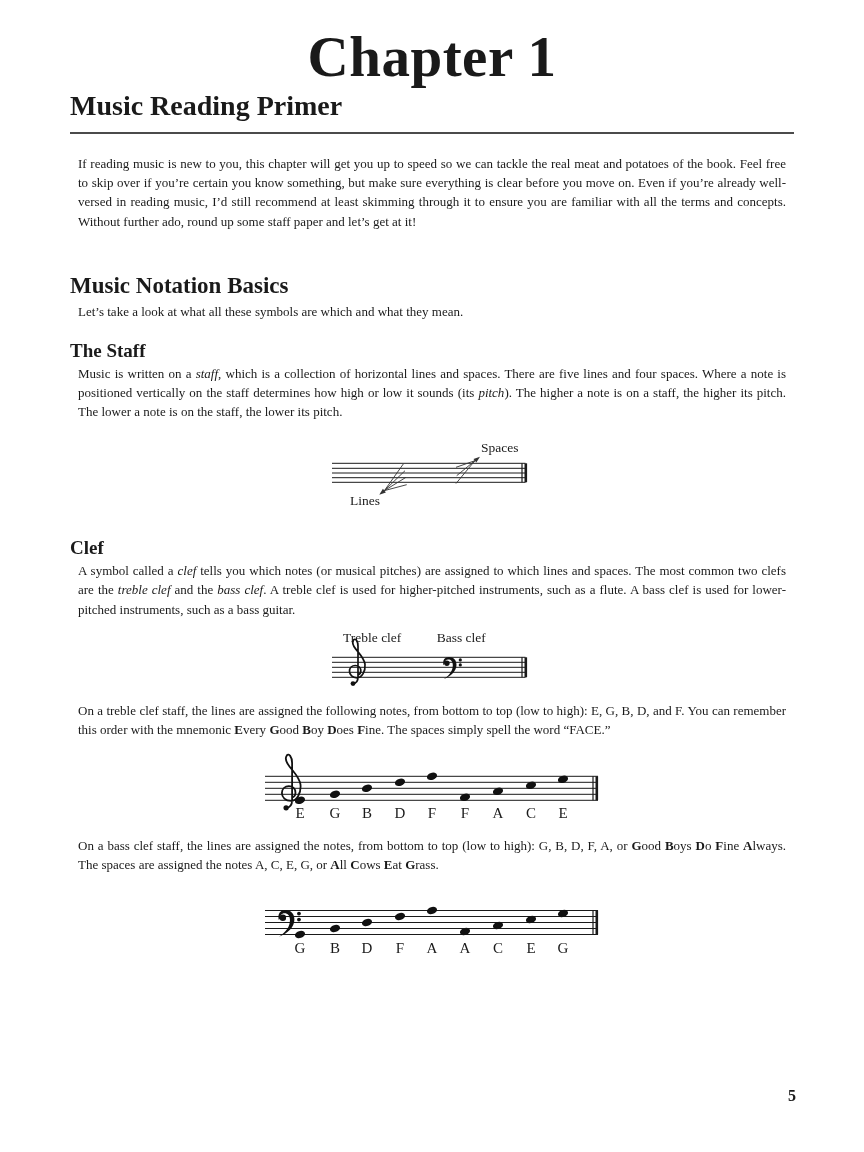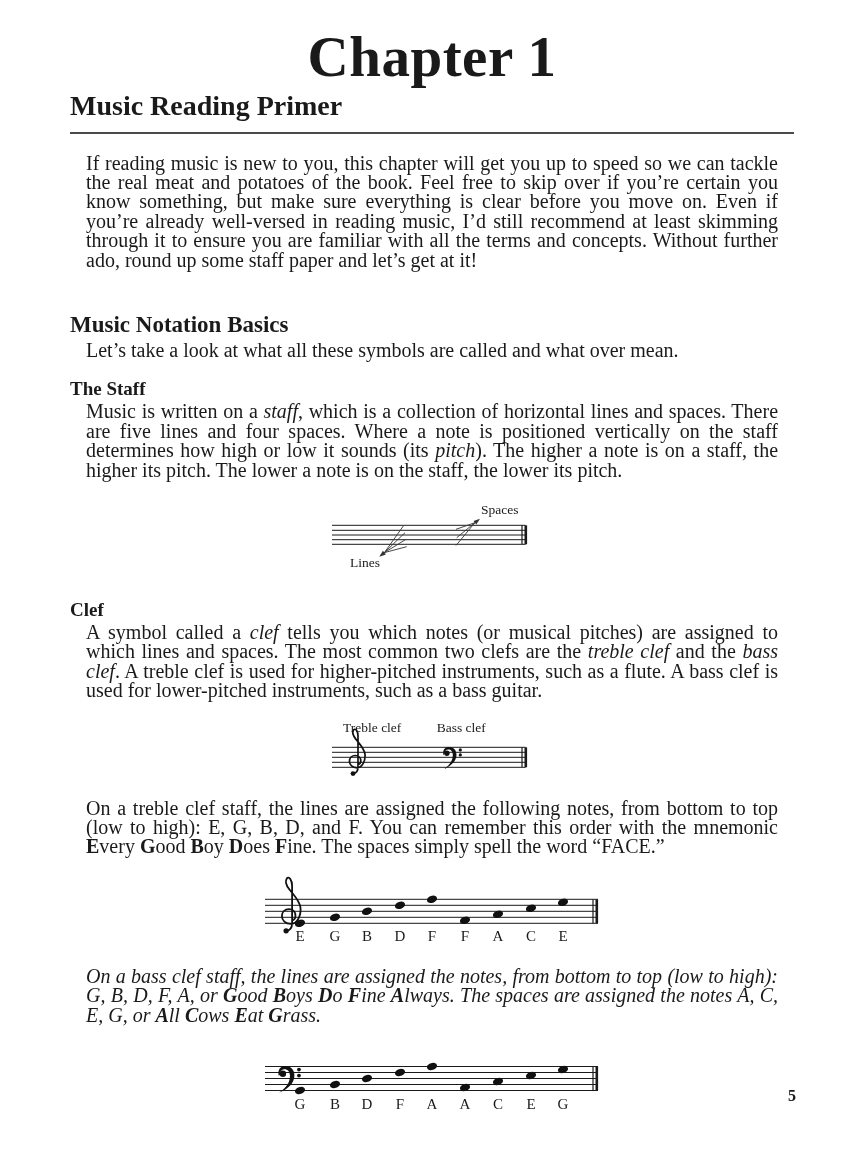--- a/index.html
+++ b/index.html
@@ -33,8 +33,8 @@
     border-top:2px solid #4b4b4b;
   }
   p.body{
-    margin:16px;
-    font-size:20px;
+    margin:8px;
+    font-size:13px;
     line-height:19.4px;
     text-align:justify;
   }

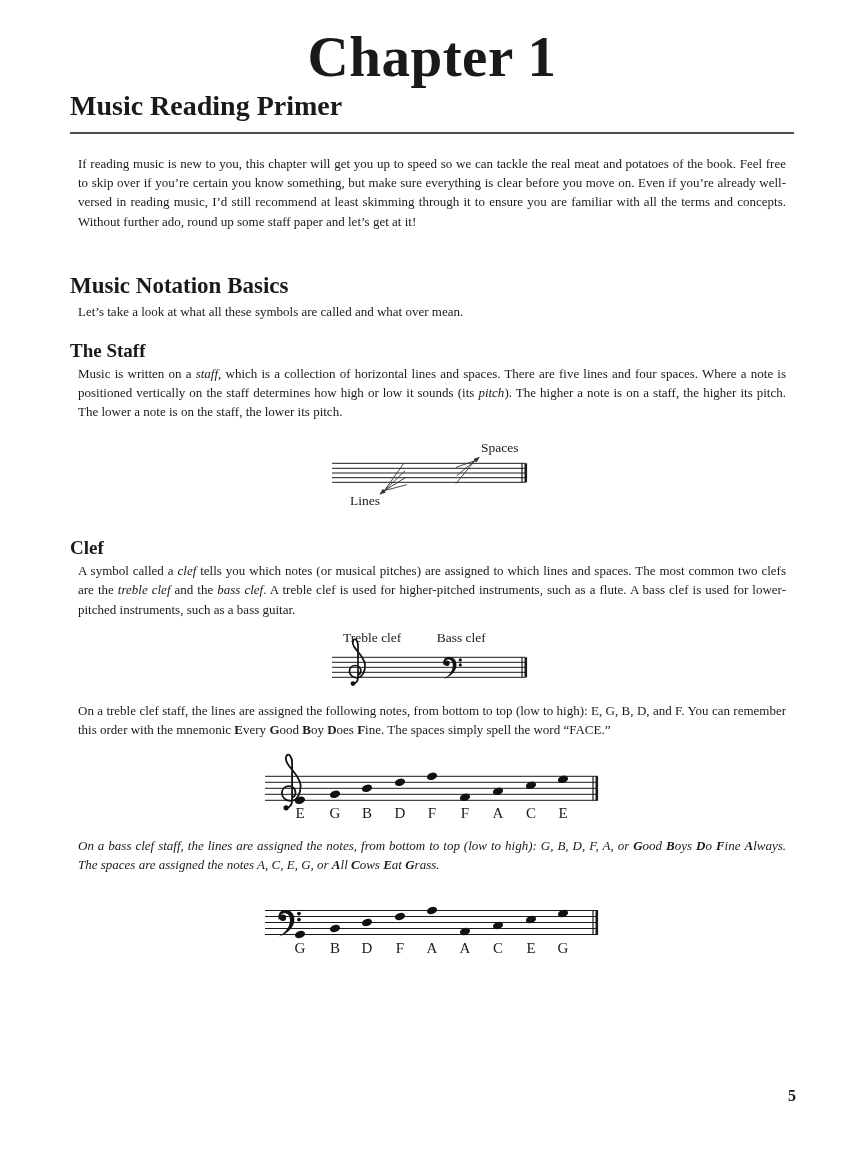--- a/index.html
+++ b/index.html
@@ -81,7 +81,7 @@
     <p class="body intro">If reading music is new to you, this chapter will get you up to speed so we can tackle the real meat and potatoes of the book. Feel free to skip over if you’re certain you know something, but make sure everything is clear before you move on. Even if you’re already well-versed in reading music, I’d still recommend at least skimming through it to ensure you are familiar with all the terms and concepts. Without further ado, round up some staff paper and let’s get at it!</p>
 
     <h2 class="section">Music Notation Basics</h2>
-    <p class="body lead">Let’s take a look at what all these symbols are called and what over mean.</p>
+    <p class="body lead">Let’s take a look at what all these symbols are which and what they mean.</p>
 
     <h3 class="subsection">The Staff</h3>
     <p class="body after-h"><span>Music is written on a </span><span style="font-style: italic;">staff</span><span>, which is a collection of horizontal lines and spaces. There are five lines and four spaces. Where a note is positioned vertically on the staff determines how high or low it sounds (its </span><span style="font-style: italic;">pitch</span><span>). The higher a note is on a staff, the higher its pitch. The lower a note is on the staff, the lower its pitch.</span></p>

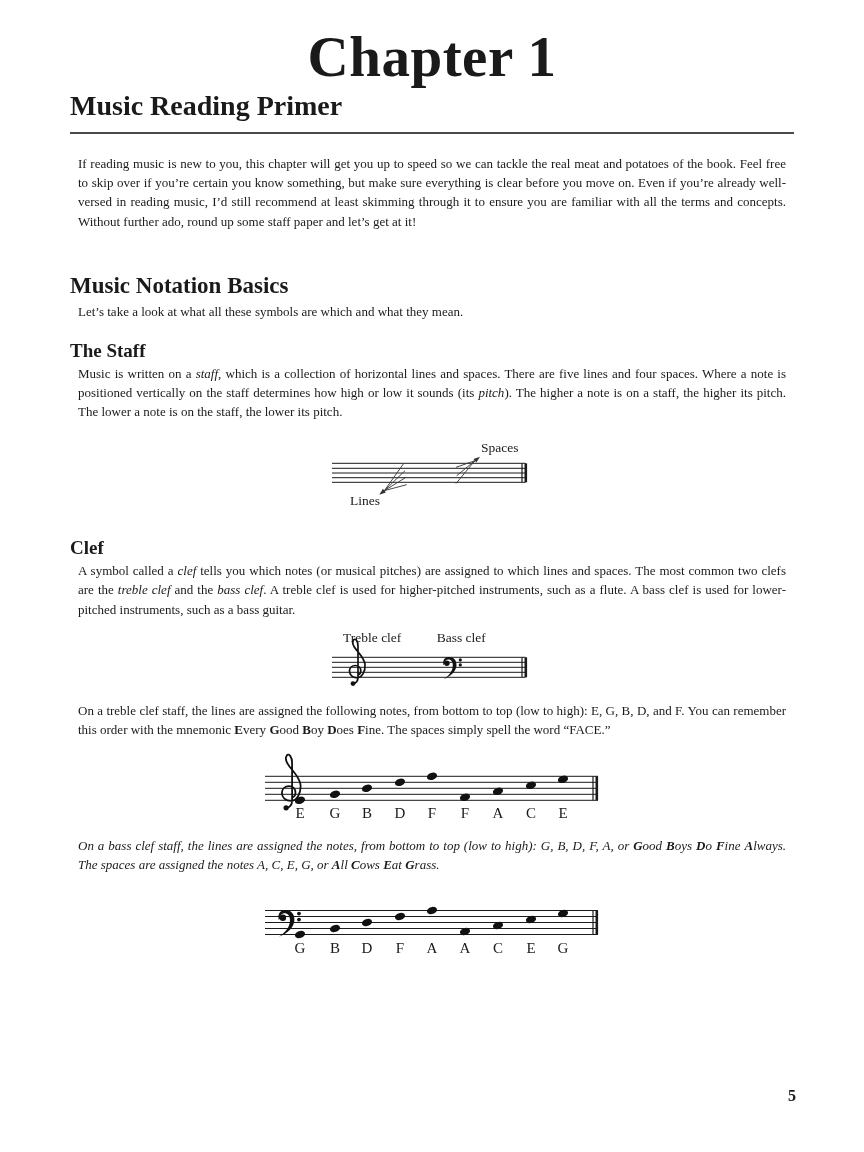--- a/index.html
+++ b/index.html
@@ -57,7 +57,7 @@
   .d2{margin-top:8px;width:300px;height:66px;}
   .p-treble{margin-top:26px;}
   .d3{margin-top:10px;width:340px;height:78px;}
-  .p-bass{margin-top:28px;font-style:italic;}
+  .p-bass{margin-top:28px;}
   .d4{margin-top:10px;width:340px;height:78px;}
   .p-closing{margin-top:30px;}
   .pagenum{

